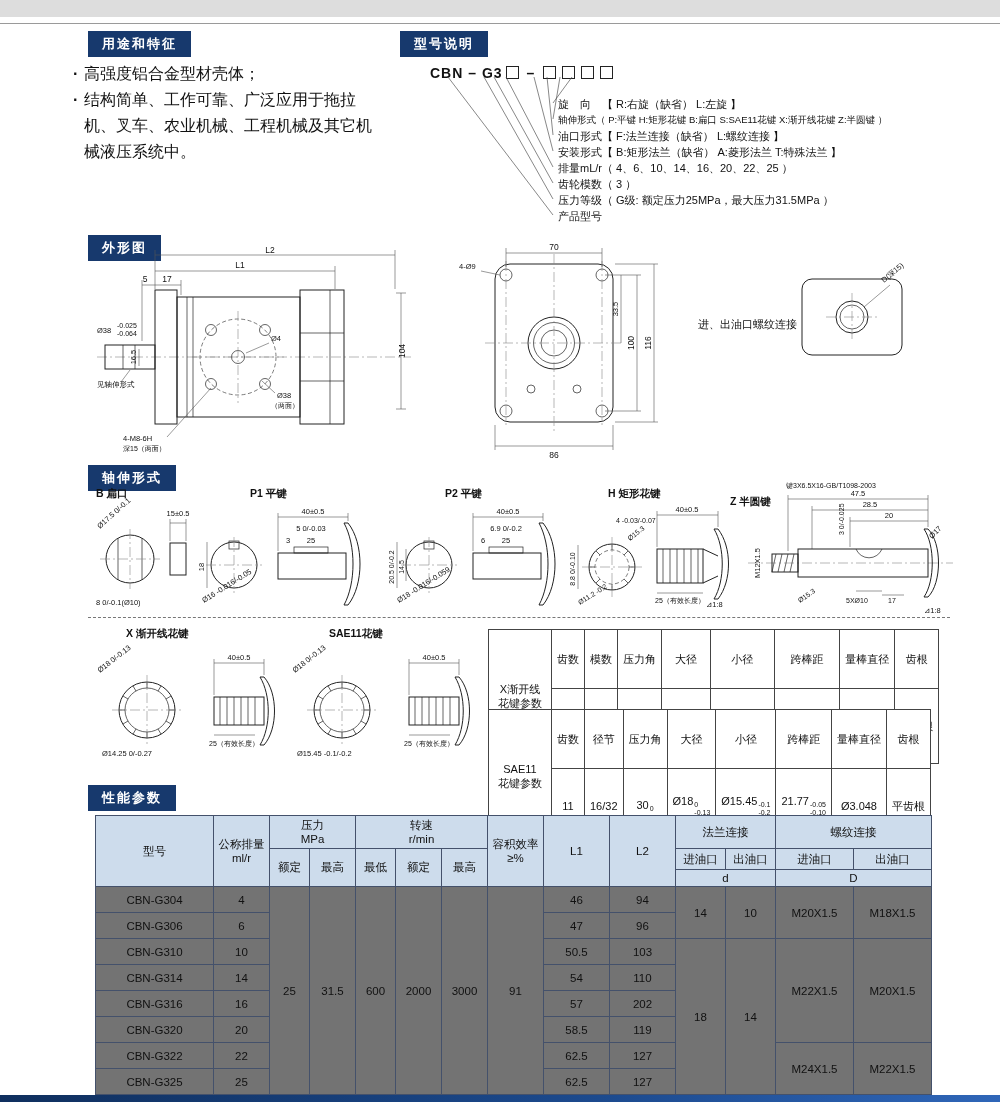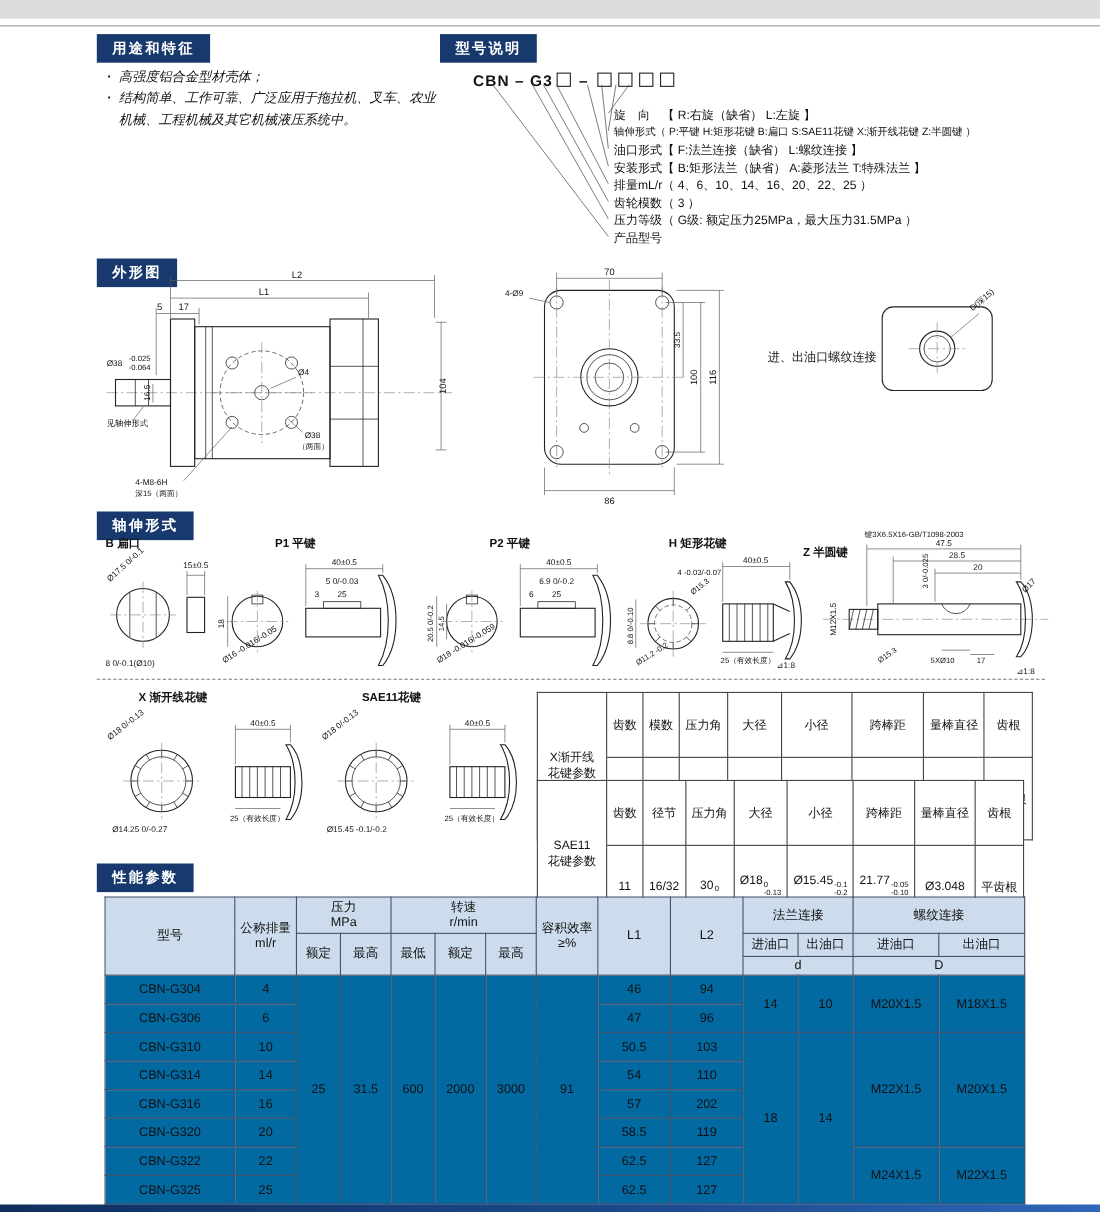--- a/index.html
+++ b/index.html
@@ -8,8 +8,8 @@
   .topline{position:absolute;left:0;top:6px;width:1000px;height:1px;background:#9a9a9a;}
   .sec-hdr{position:absolute;background:#17396d;color:#fff;font-size:13px;font-weight:bold;
            padding:4px 14px;letter-spacing:2px;}
-  .bullets{position:absolute;left:96px;top:44px;width:308px;margin:0;padding:0;list-style:none;
-           font-size:12px;line-height:1.62;font-style:italic;}
+  .bullets{position:absolute;left:72px;top:44px;width:308px;margin:0;padding:0;list-style:none;
+           font-size:16px;line-height:1.62;}
   .bullets li{position:relative;padding-left:12px;}
   .bullets li::before{content:"\00B7";position:absolute;left:1px;font-weight:bold;}
   .model-code{position:absolute;left:430px;top:48px;font-size:14px;font-weight:bold;letter-spacing:1px;white-space:nowrap;}

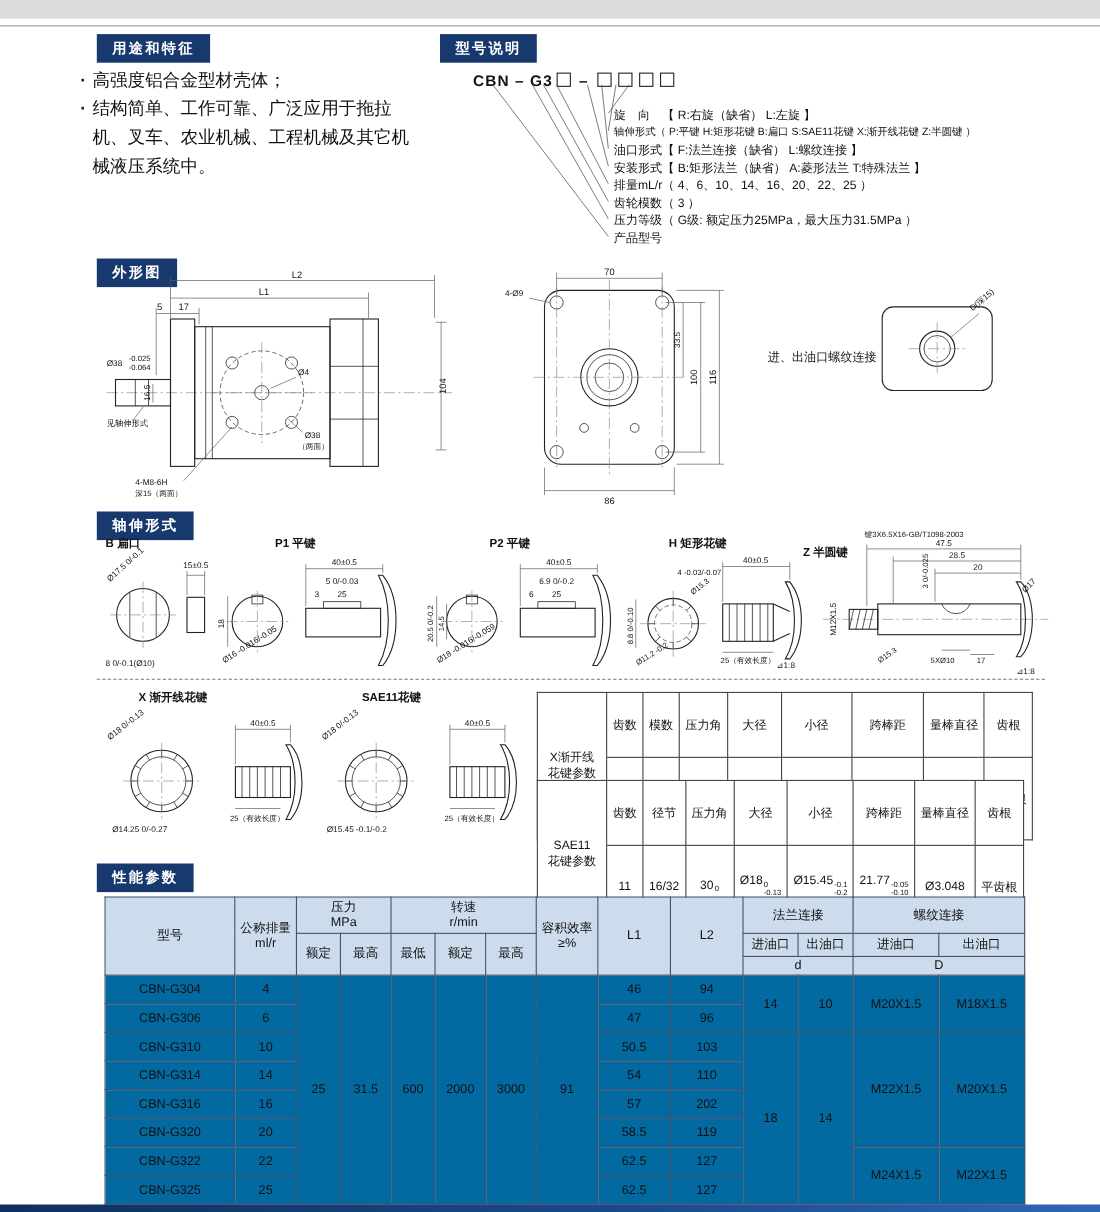--- a/index.html
+++ b/index.html
@@ -47,7 +47,7 @@
   .perf tr.h1 th{height:32px;}
   .perf tr.h2 th{height:20px;}
   .perf tr.h3 th{height:16px;}
-  .perf td{height:25px;background:#0369a1;}
+  .perf td{height:25px;background:#737373;}
 </style>
 </head>
 <body>

